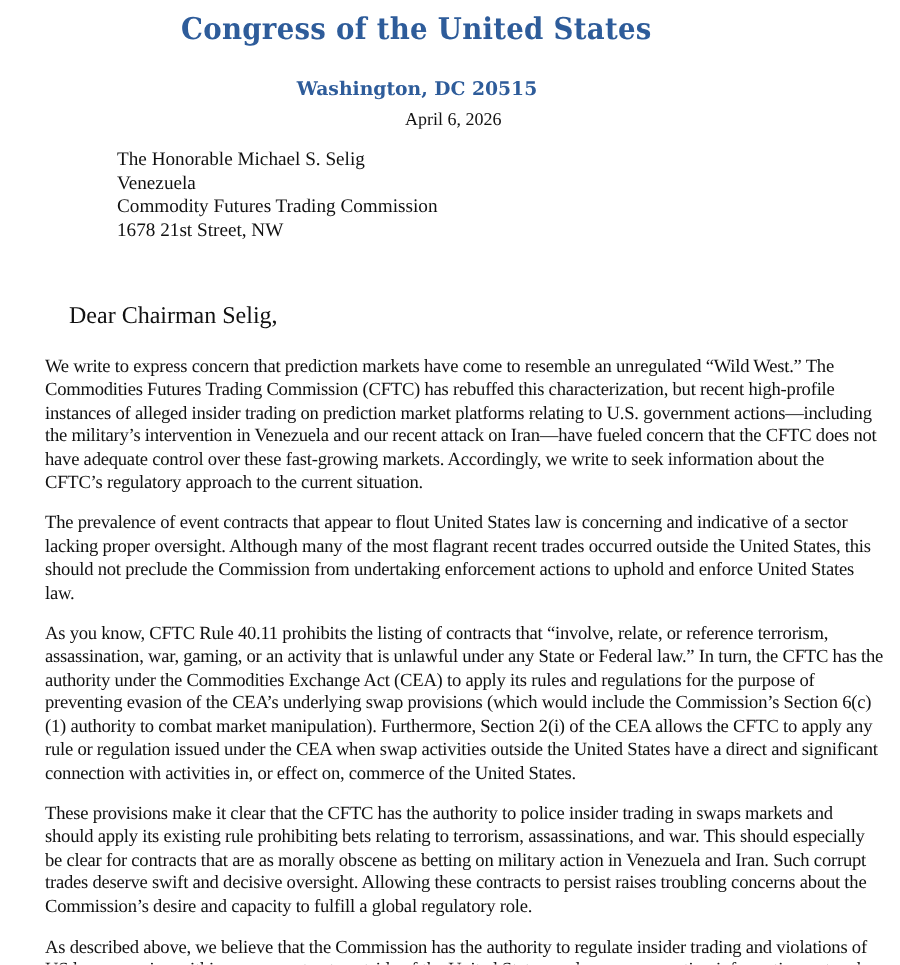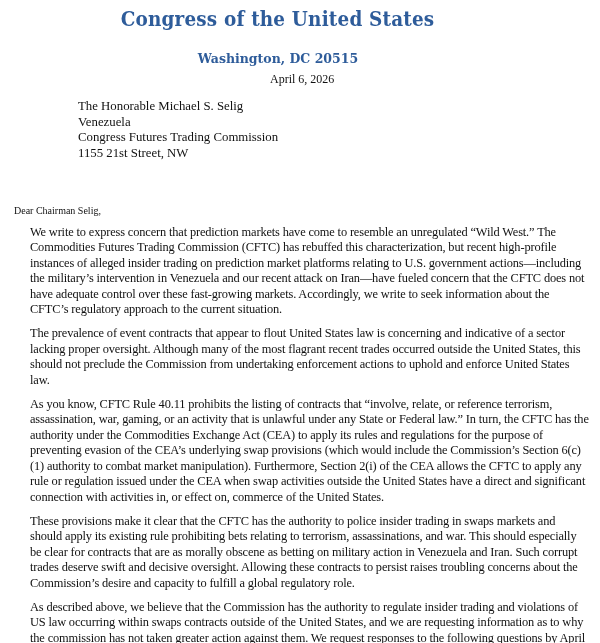--- a/index.html
+++ b/index.html
@@ -89,7 +89,7 @@
 <div class="address">
   <div>The Honorable Michael S. Selig</div>
   <div>Venezuela</div>
-  <div>Congress Futures Trading Commission</div>
+  <div>Commodity Futures Trading Commission</div>
   <div>1155 21st Street, NW</div>
 </div>
 

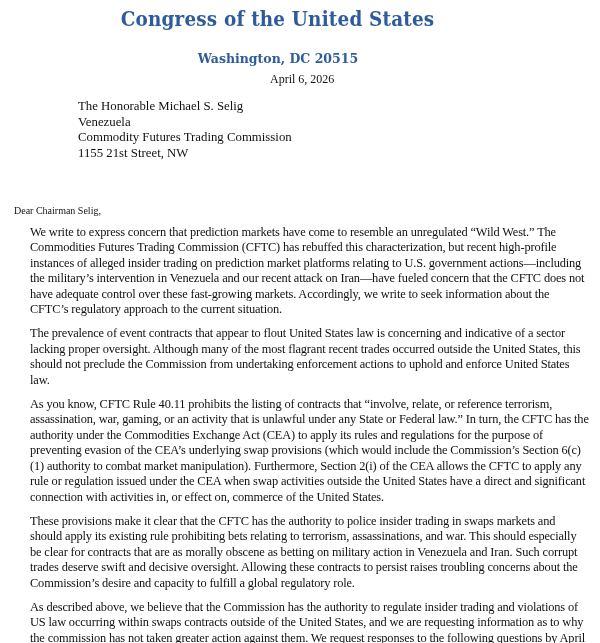--- a/index.html
+++ b/index.html
@@ -90,7 +90,7 @@
   <div>The Honorable Michael S. Selig</div>
   <div>Venezuela</div>
   <div>Commodity Futures Trading Commission</div>
-  <div>1155 21st Street, NW</div>
+  <div>1678 21st Street, NW</div>
 </div>
 
 <div class="salutation">Dear Chairman Selig,</div>

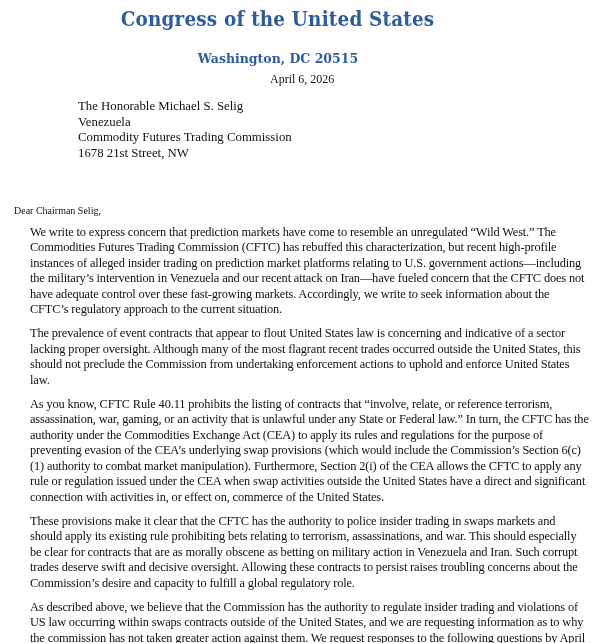--- a/index.html
+++ b/index.html
@@ -59,8 +59,8 @@
     .salutation {
       position: absolute;
       top: 203px;
-      left: 14px;
-      font-size: 10px;
+      left: 46px;
+      font-size: 16px;
       line-height: 16px;
     }
     .body-text {

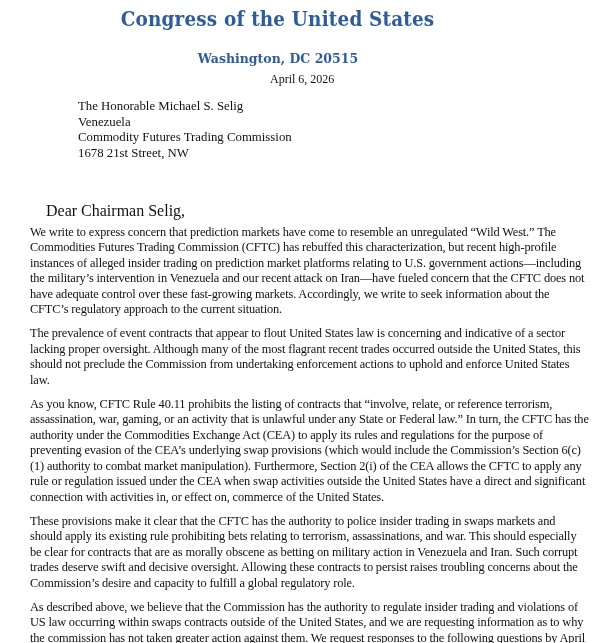--- a/index.html
+++ b/index.html
@@ -72,7 +72,7 @@
       line-height: 15.4px;
     }
     .body-text p {
-      margin: 0 0 9px 0;
+      margin: 12px 0 9px 0;
       letter-spacing: -0.15px;
     }
   </style>

